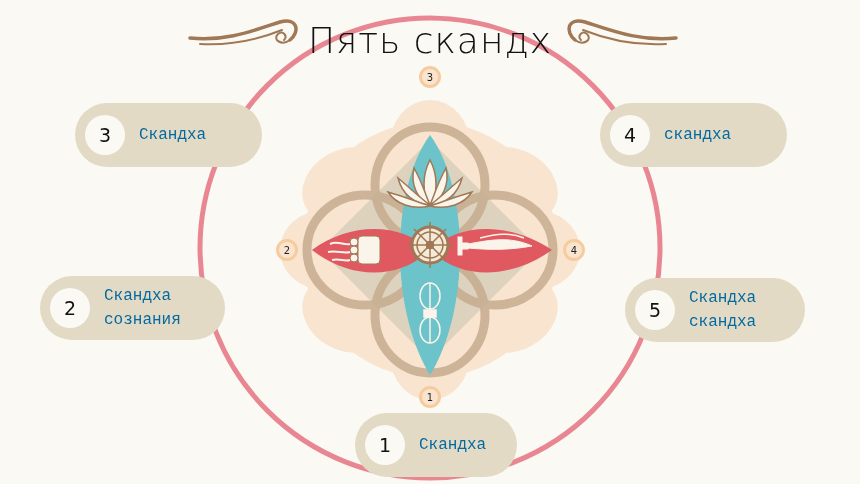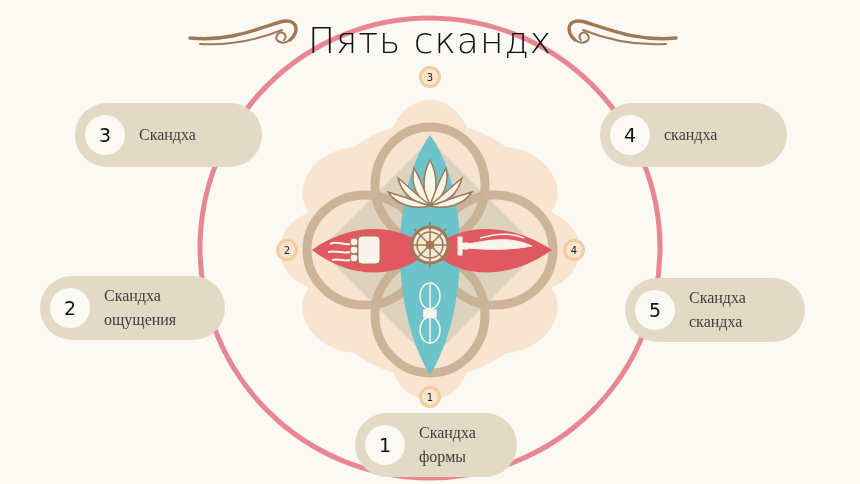--- a/index.html
+++ b/index.html
@@ -29,8 +29,8 @@
       font-family:"DejaVu Sans", sans-serif;
     }
     .pill .lbl {
-      margin-left:14px; font-size:16px; line-height:24px; color:#404040;
-      font-family:Liberation Serif, serif;
+      margin-left:14px; font-size:16px; line-height:24px; color:#0369a1;
+      font-family:Liberation Mono, monospace;
     }
     .marker {
       position:absolute; width:22px; height:22px; border-radius:50%;

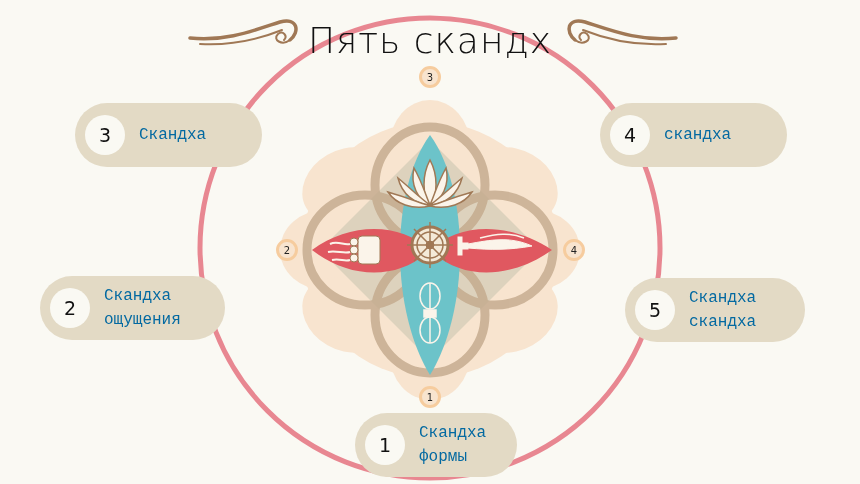--- a/index.html
+++ b/index.html
@@ -157,7 +157,7 @@
     <div class="num">2</div>
     <div class="lbl">
       <div>Скандха</div>
-      <div>ощущения</div>
+      <div>сознания</div>
     </div>
   </div>
 

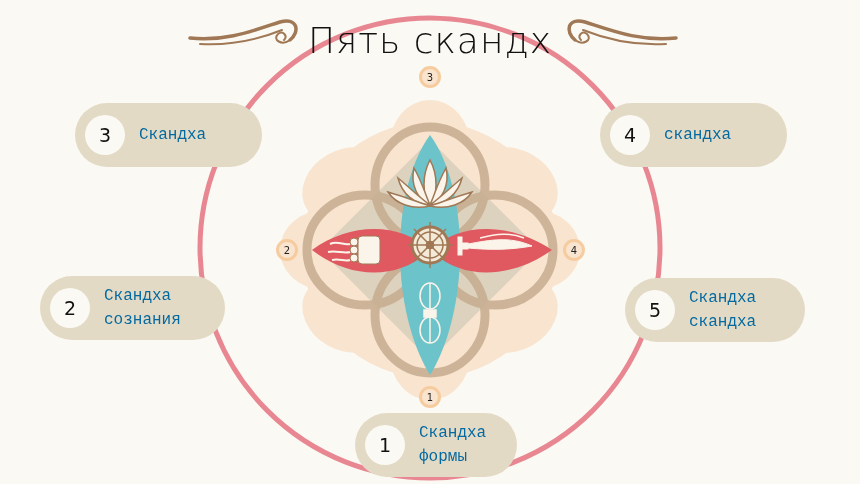--- a/index.html
+++ b/index.html
@@ -173,7 +173,6 @@
     <div class="num">1</div>
     <div class="lbl">
       <div>Скандха</div>
-      <div>формы</div>
     </div>
   </div>
 

